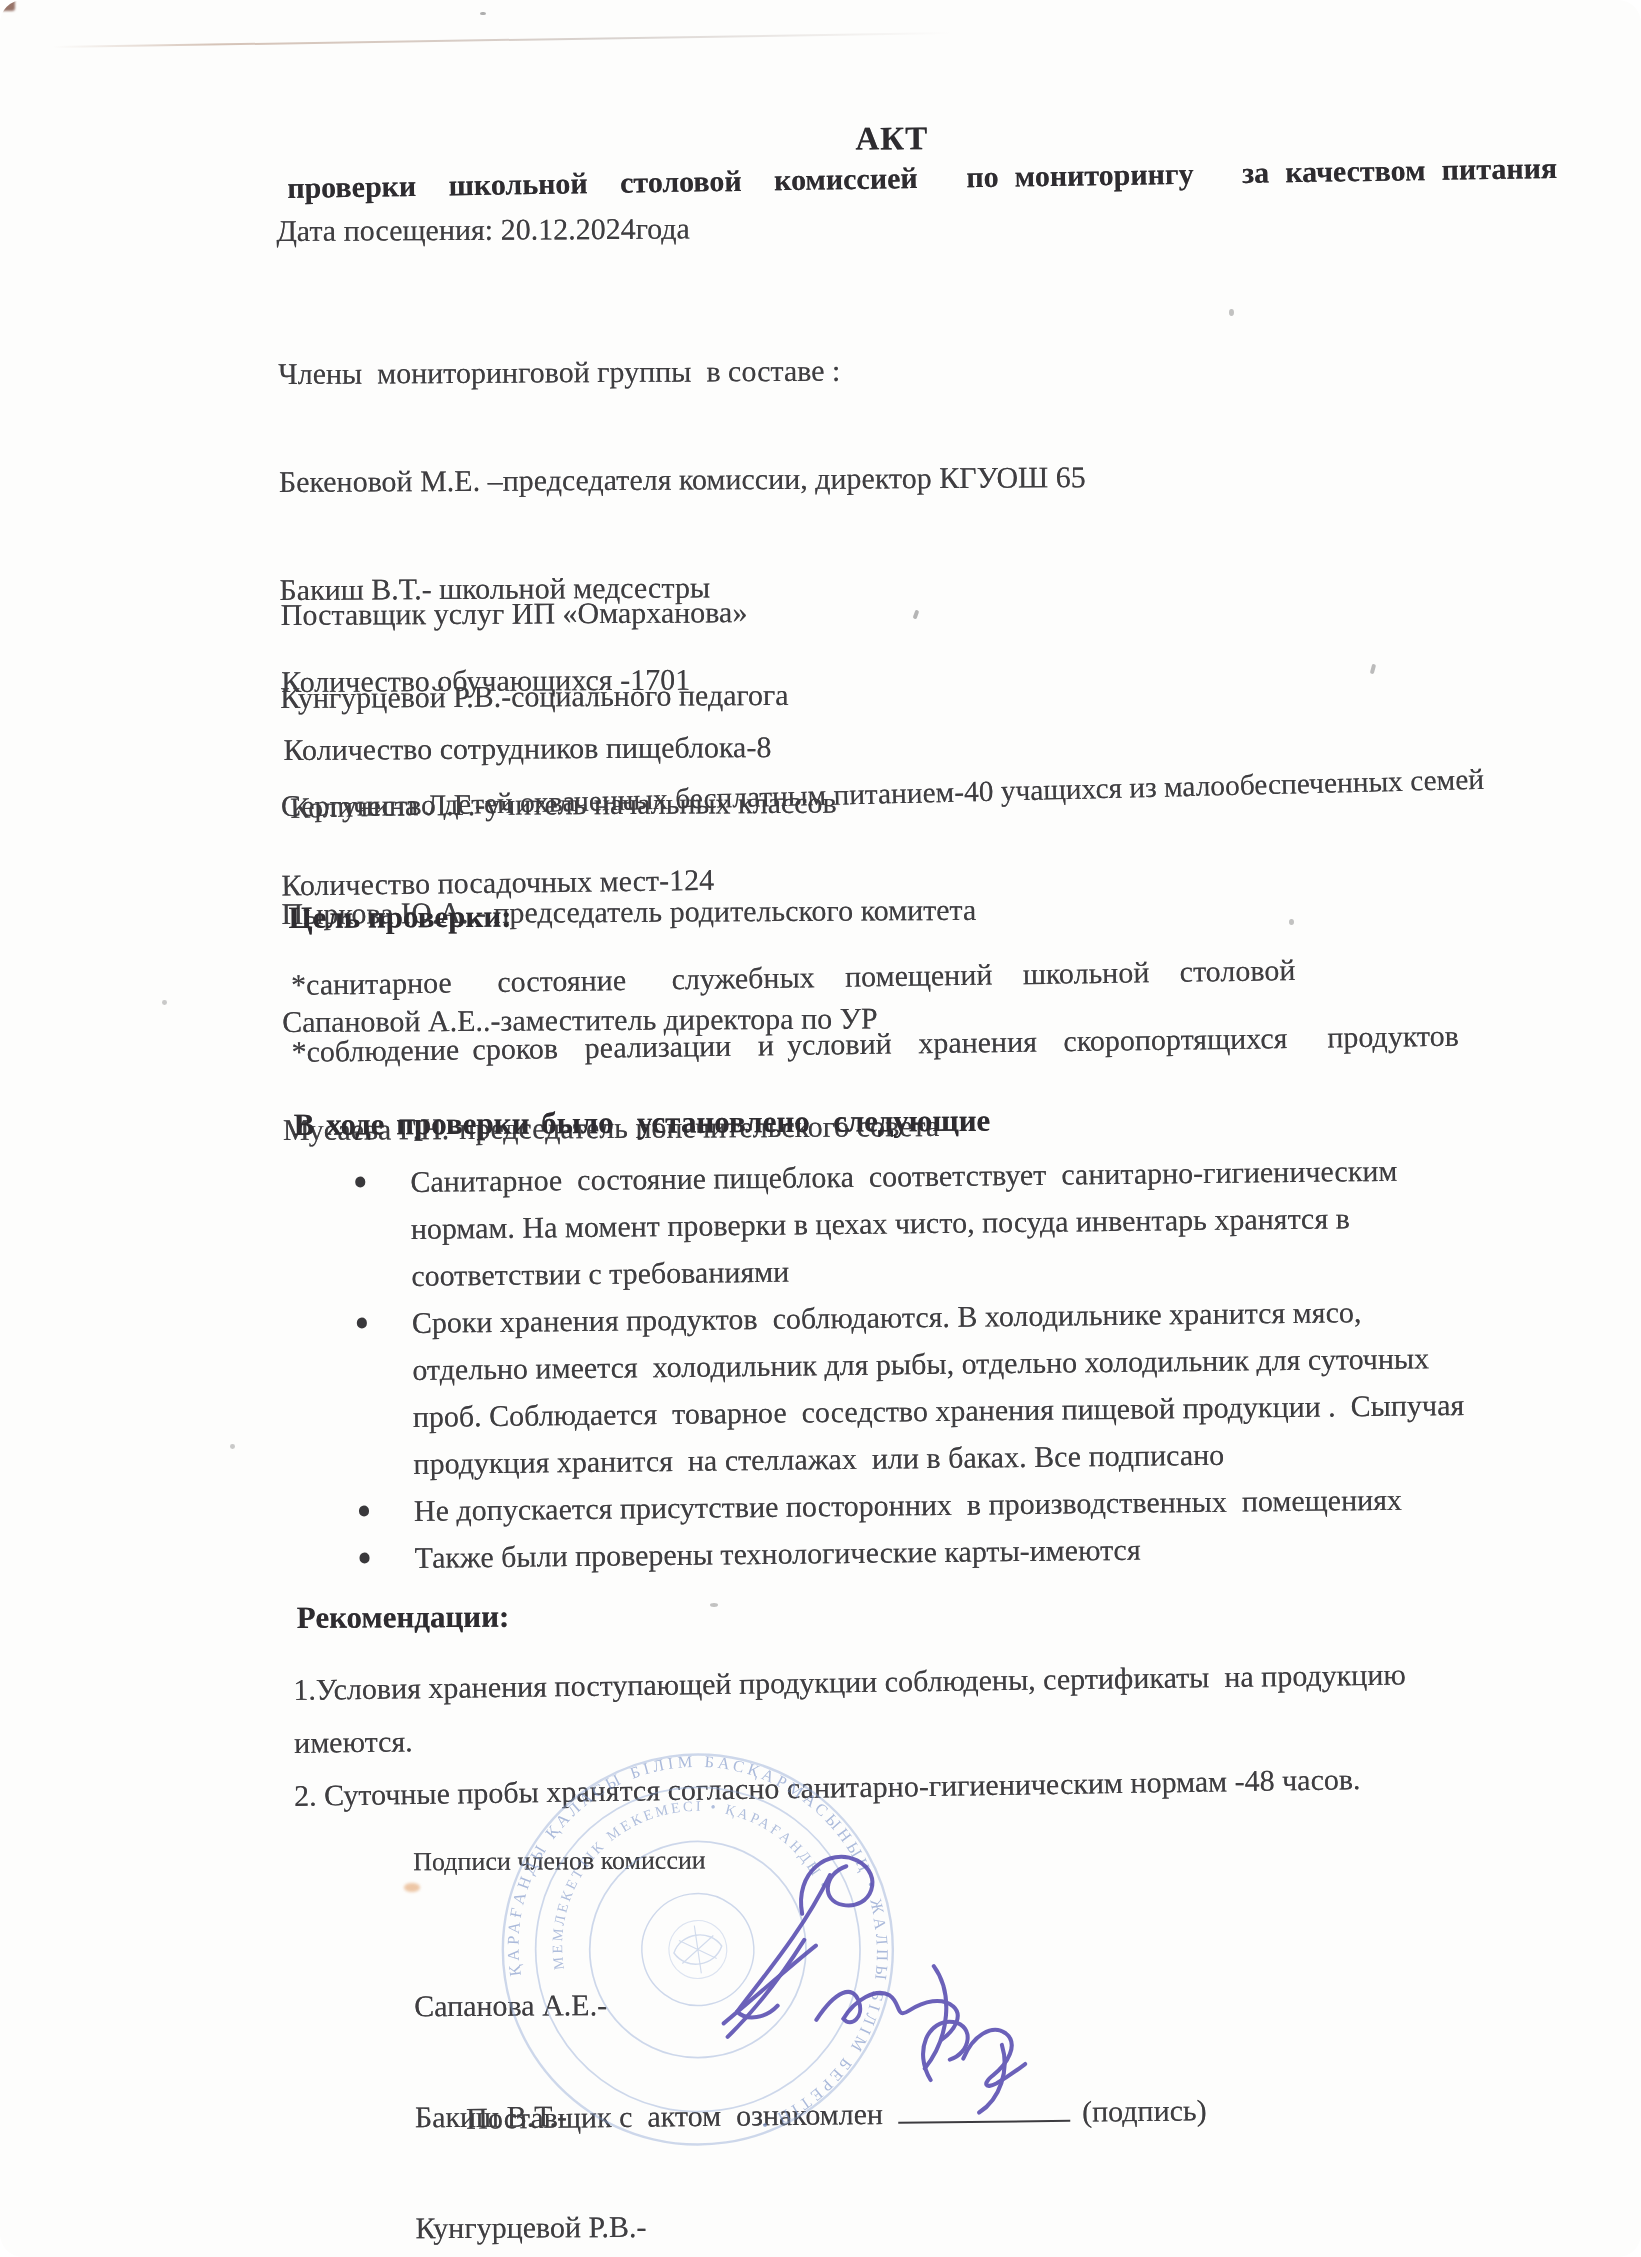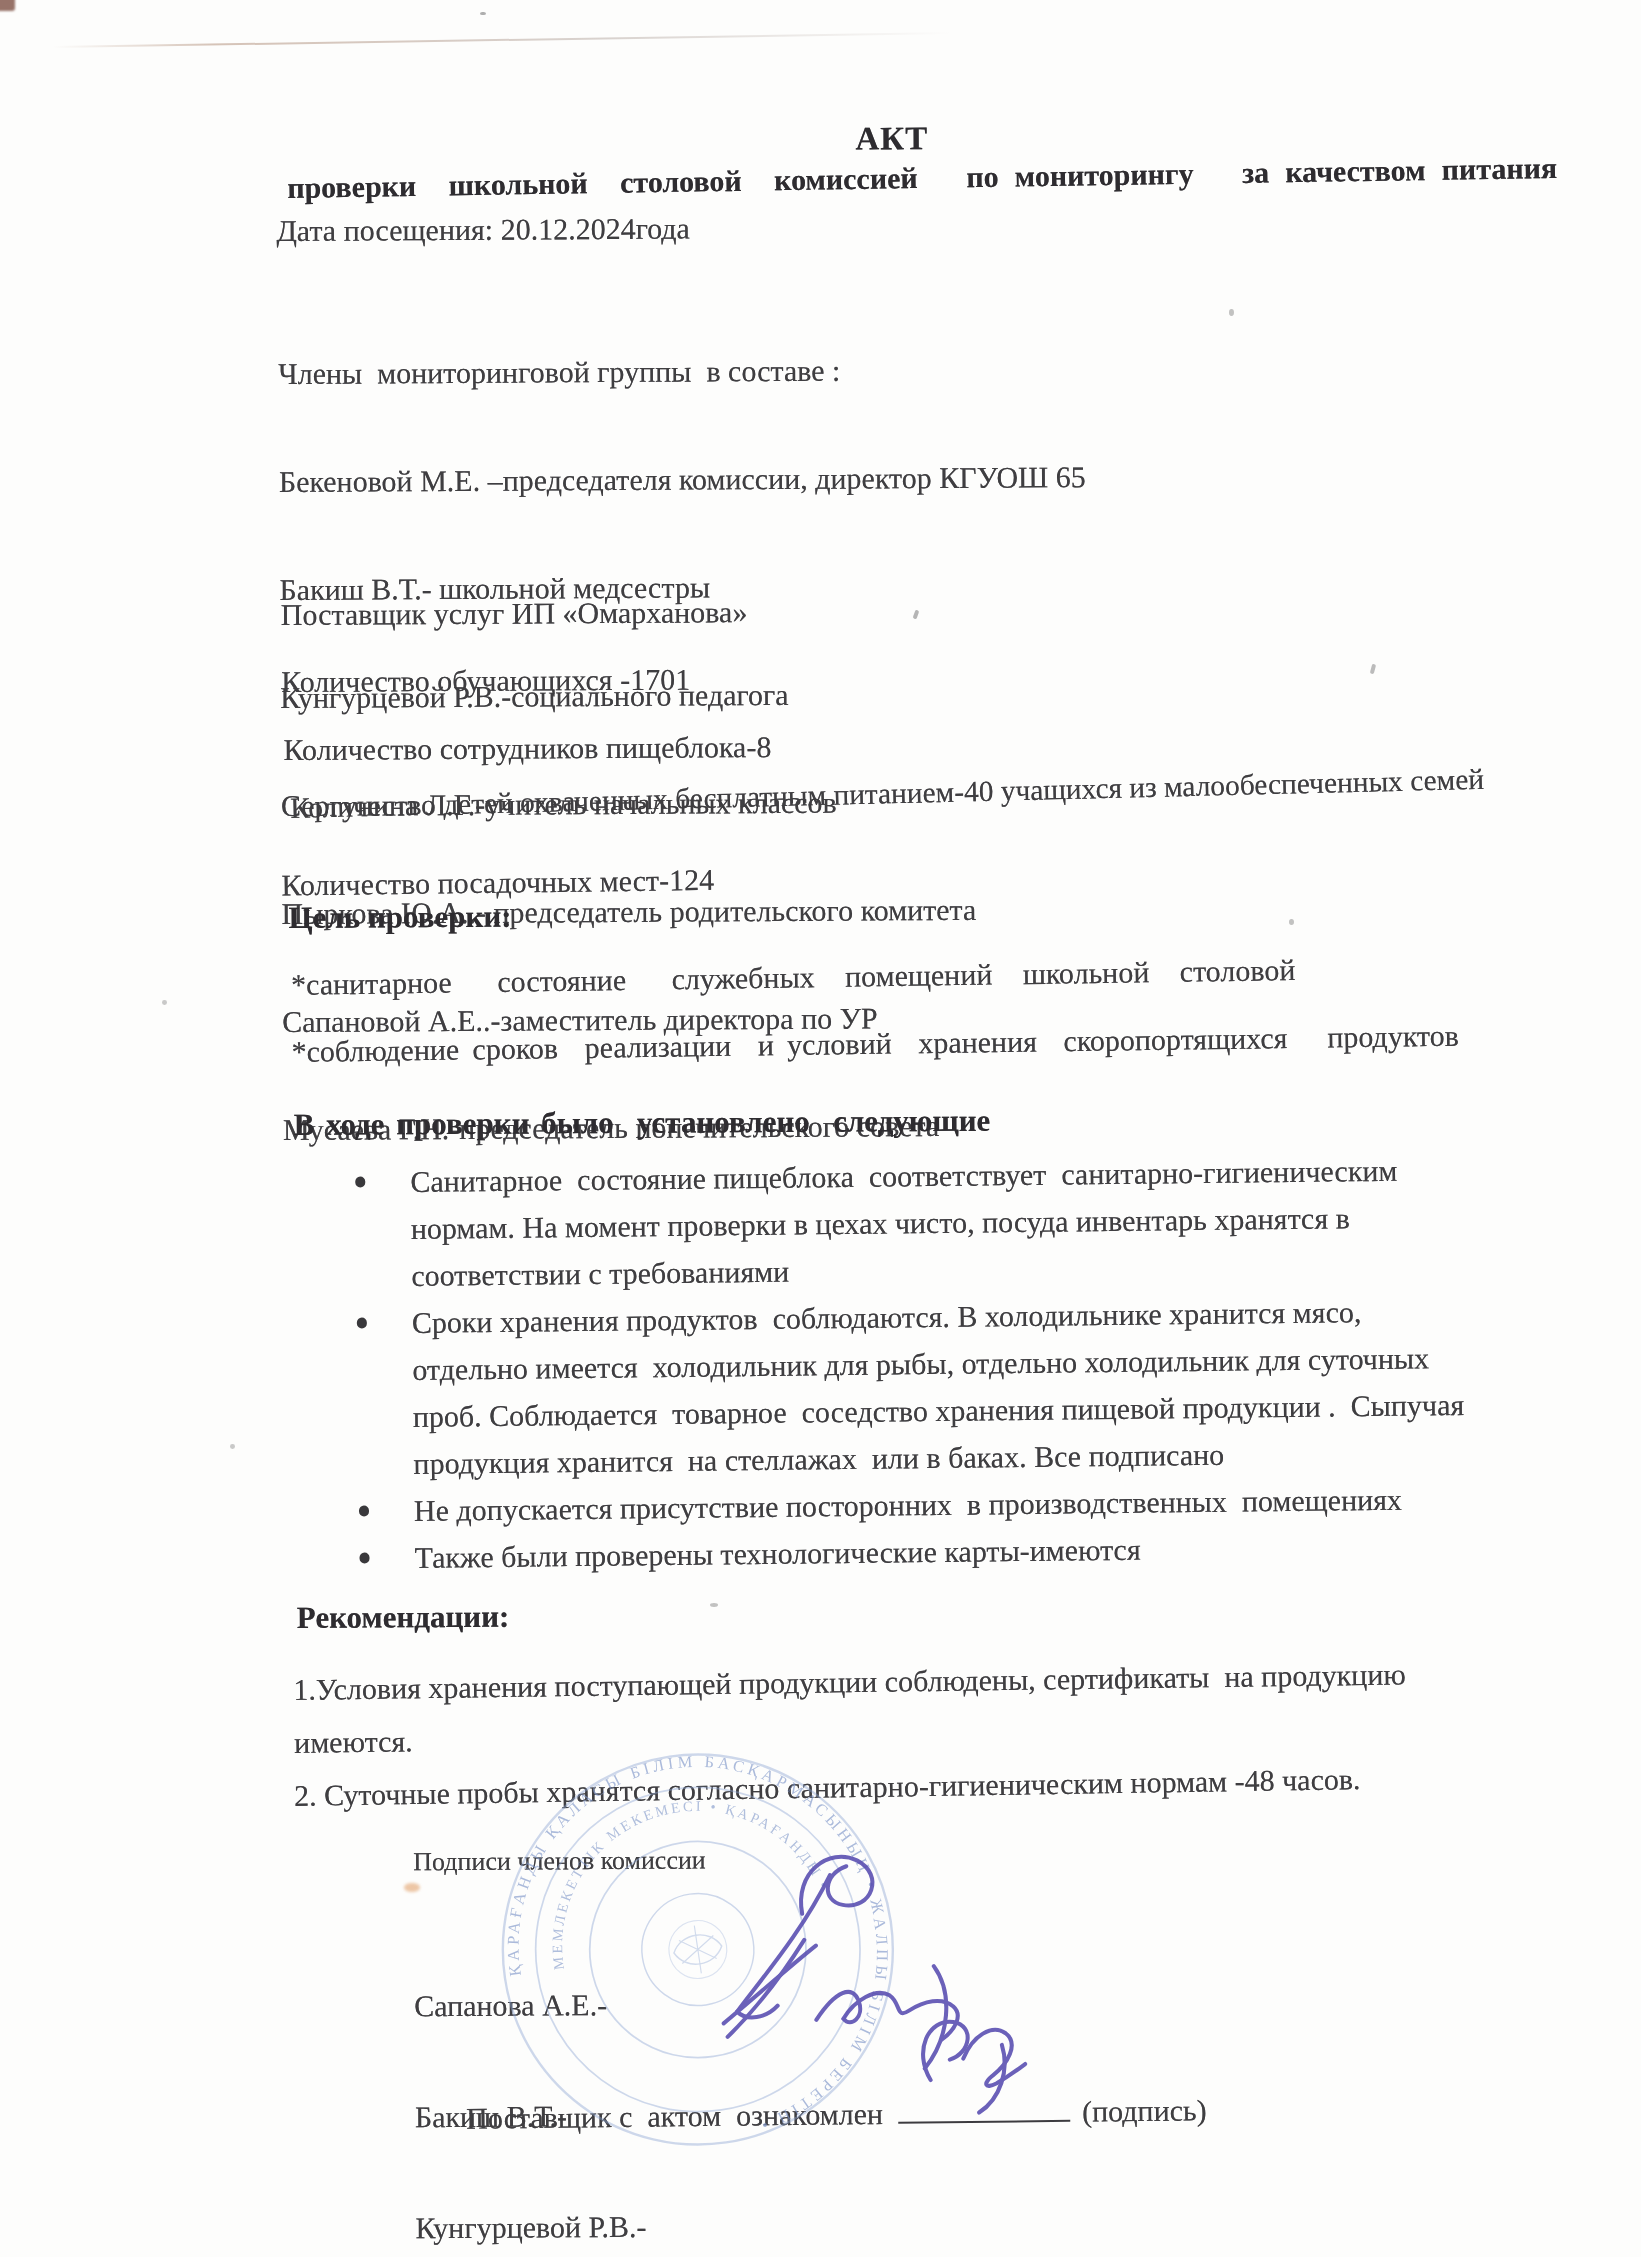--- a/index.html
+++ b/index.html
@@ -10,6 +10,7 @@
     overflow:hidden;
     font-family:"Liberation Serif", serif;
     color:#3f3e41;
+    border-radius:23px;
   }
   .doc{position:absolute;inset:0;transform:rotate(-0.35deg);transform-origin:290px 1159px;}
   .line{position:absolute;white-space:pre-wrap;font-size:30px;line-height:37px;

